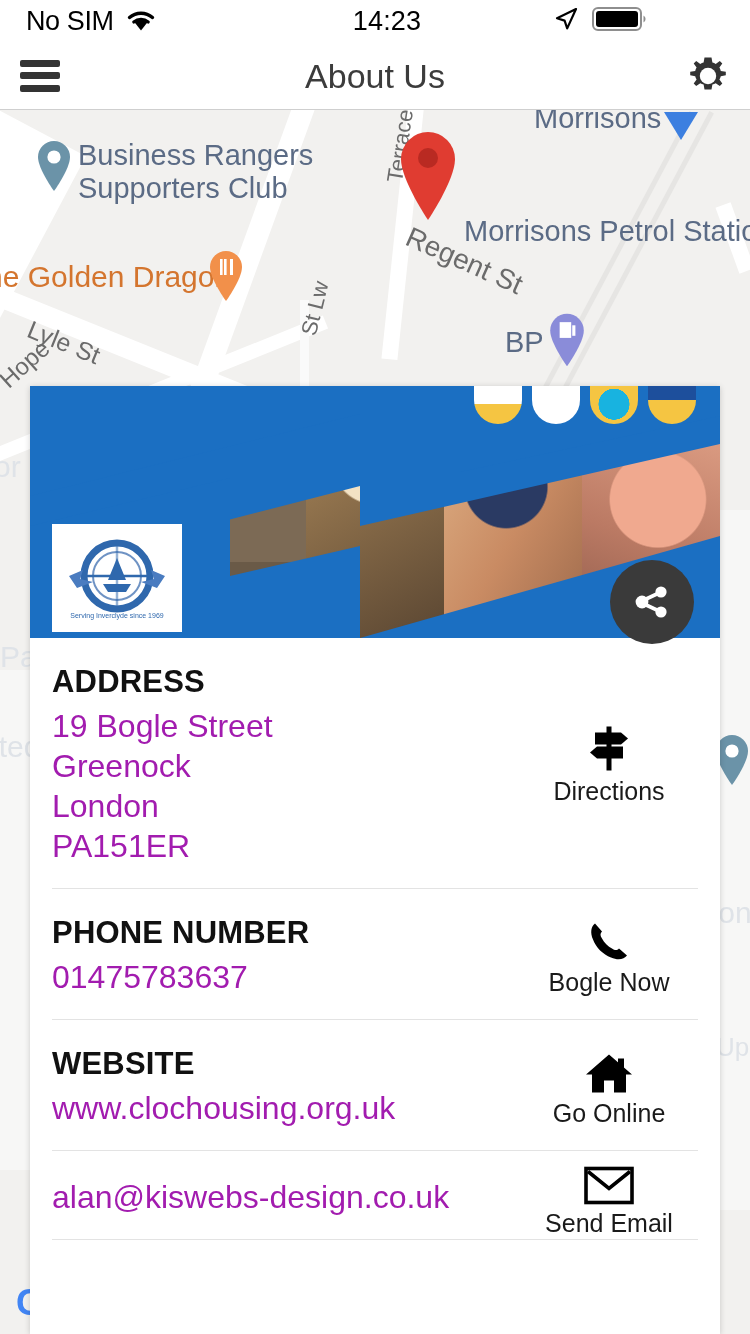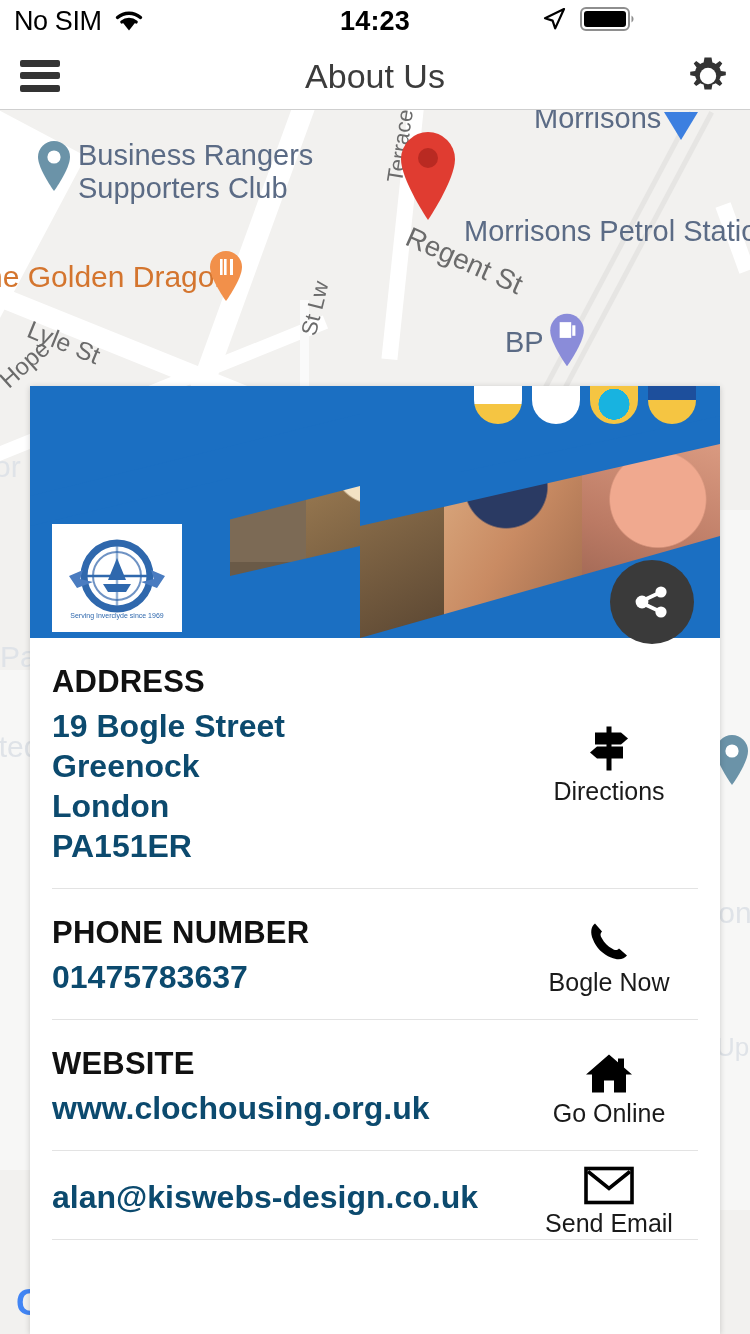--- a/index.html
+++ b/index.html
@@ -13,7 +13,7 @@
 
   
   .status-bar{
-    position:absolute; top:0; left:0; width:648px; height:42px;
+    position:absolute; top:0; left:12px; width:648px; height:42px;
     background:#ffffff; display:flex; align-items:center;
   }
   .sb-left{ position:absolute; left:14px; top:0; height:42px; display:flex; align-items:center; gap:10px;}

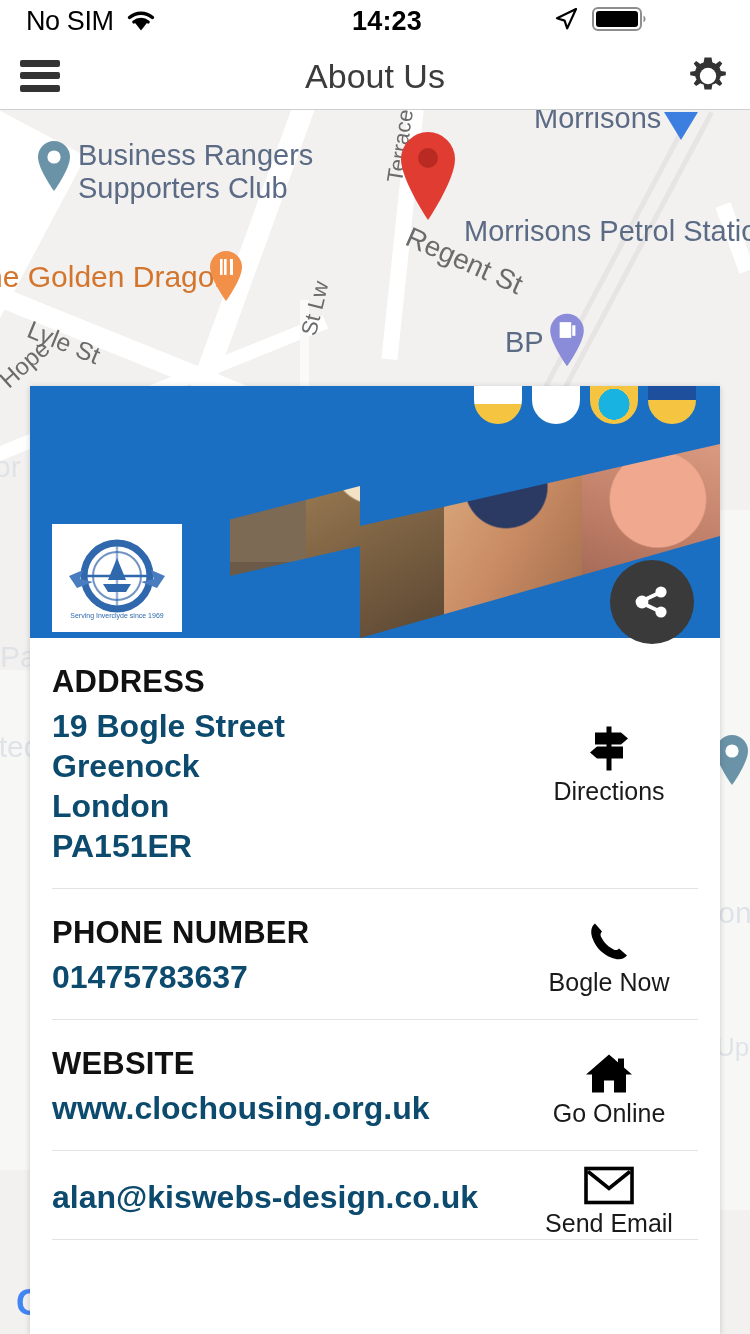--- a/index.html
+++ b/index.html
@@ -20,7 +20,7 @@
   .sb-carrier{ font-size:27px; color:#000; letter-spacing:-0.4px; }
   .sb-center{ position:absolute; left:0; width:750px; text-align:center; top:0; height:42px;
               display:flex; align-items:center; justify-content:center;}
-  .sb-time{ font-size:27px; font-weight:bold; color:#000; letter-spacing:0.2px;}
+  .sb-time{ font-size:27px; font-weight:normal; color:#000; letter-spacing:0.2px;}
   .sb-right{ position:absolute; right:12px; top:0; height:42px; display:flex; align-items:center; gap:12px;}
 
   

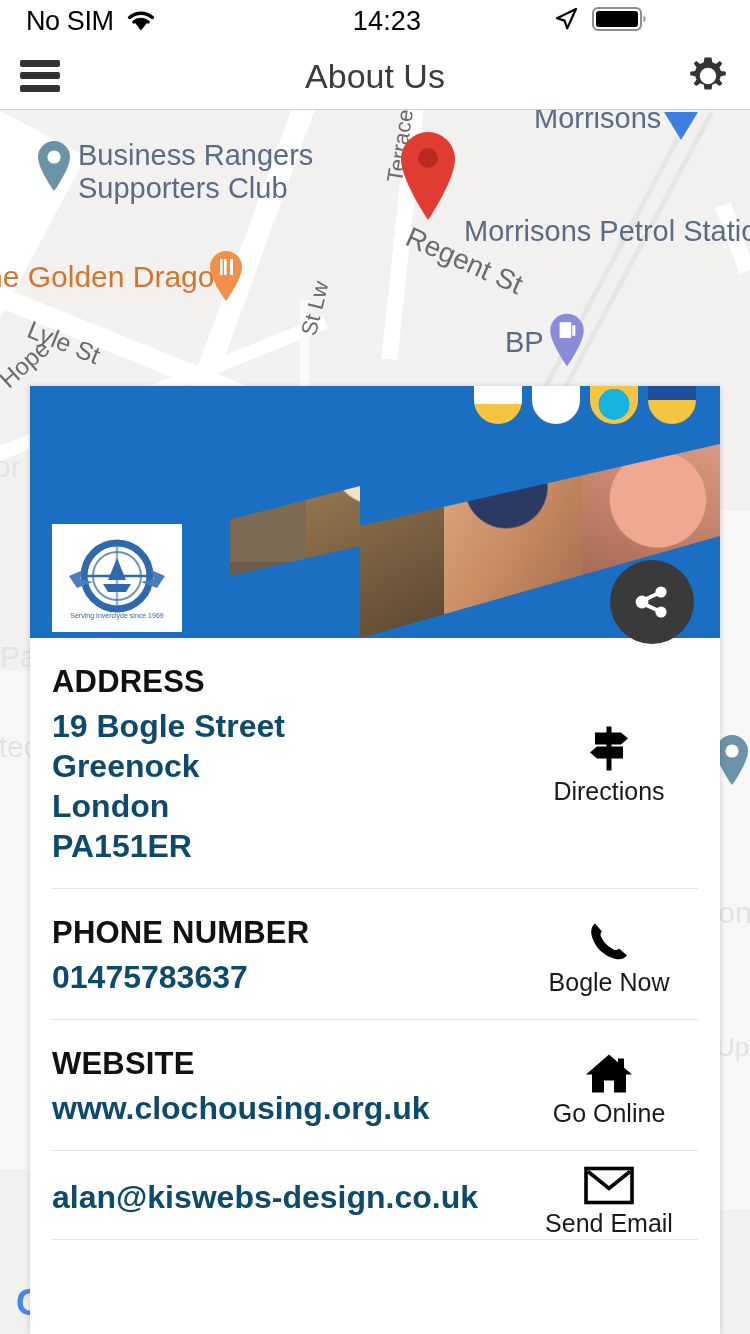--- a/index.html
+++ b/index.html
@@ -125,7 +125,7 @@
   .sec-label{
     font-size:31px; font-weight:bold; color:#111; letter-spacing:0.2px; margin-bottom:6px;
   }
-  .sec-line{ font-size:32px; color:#0c4a6e; line-height:1.25; font-weight:700;}
+  .sec-line{ font-size:32px; color:#a21caf; line-height:1.25; font-weight:400;}
   .sec-action{
     position:absolute; right:14px; top:50%; transform:translateY(-50%);
     width:150px; text-align:center; cursor:pointer;

